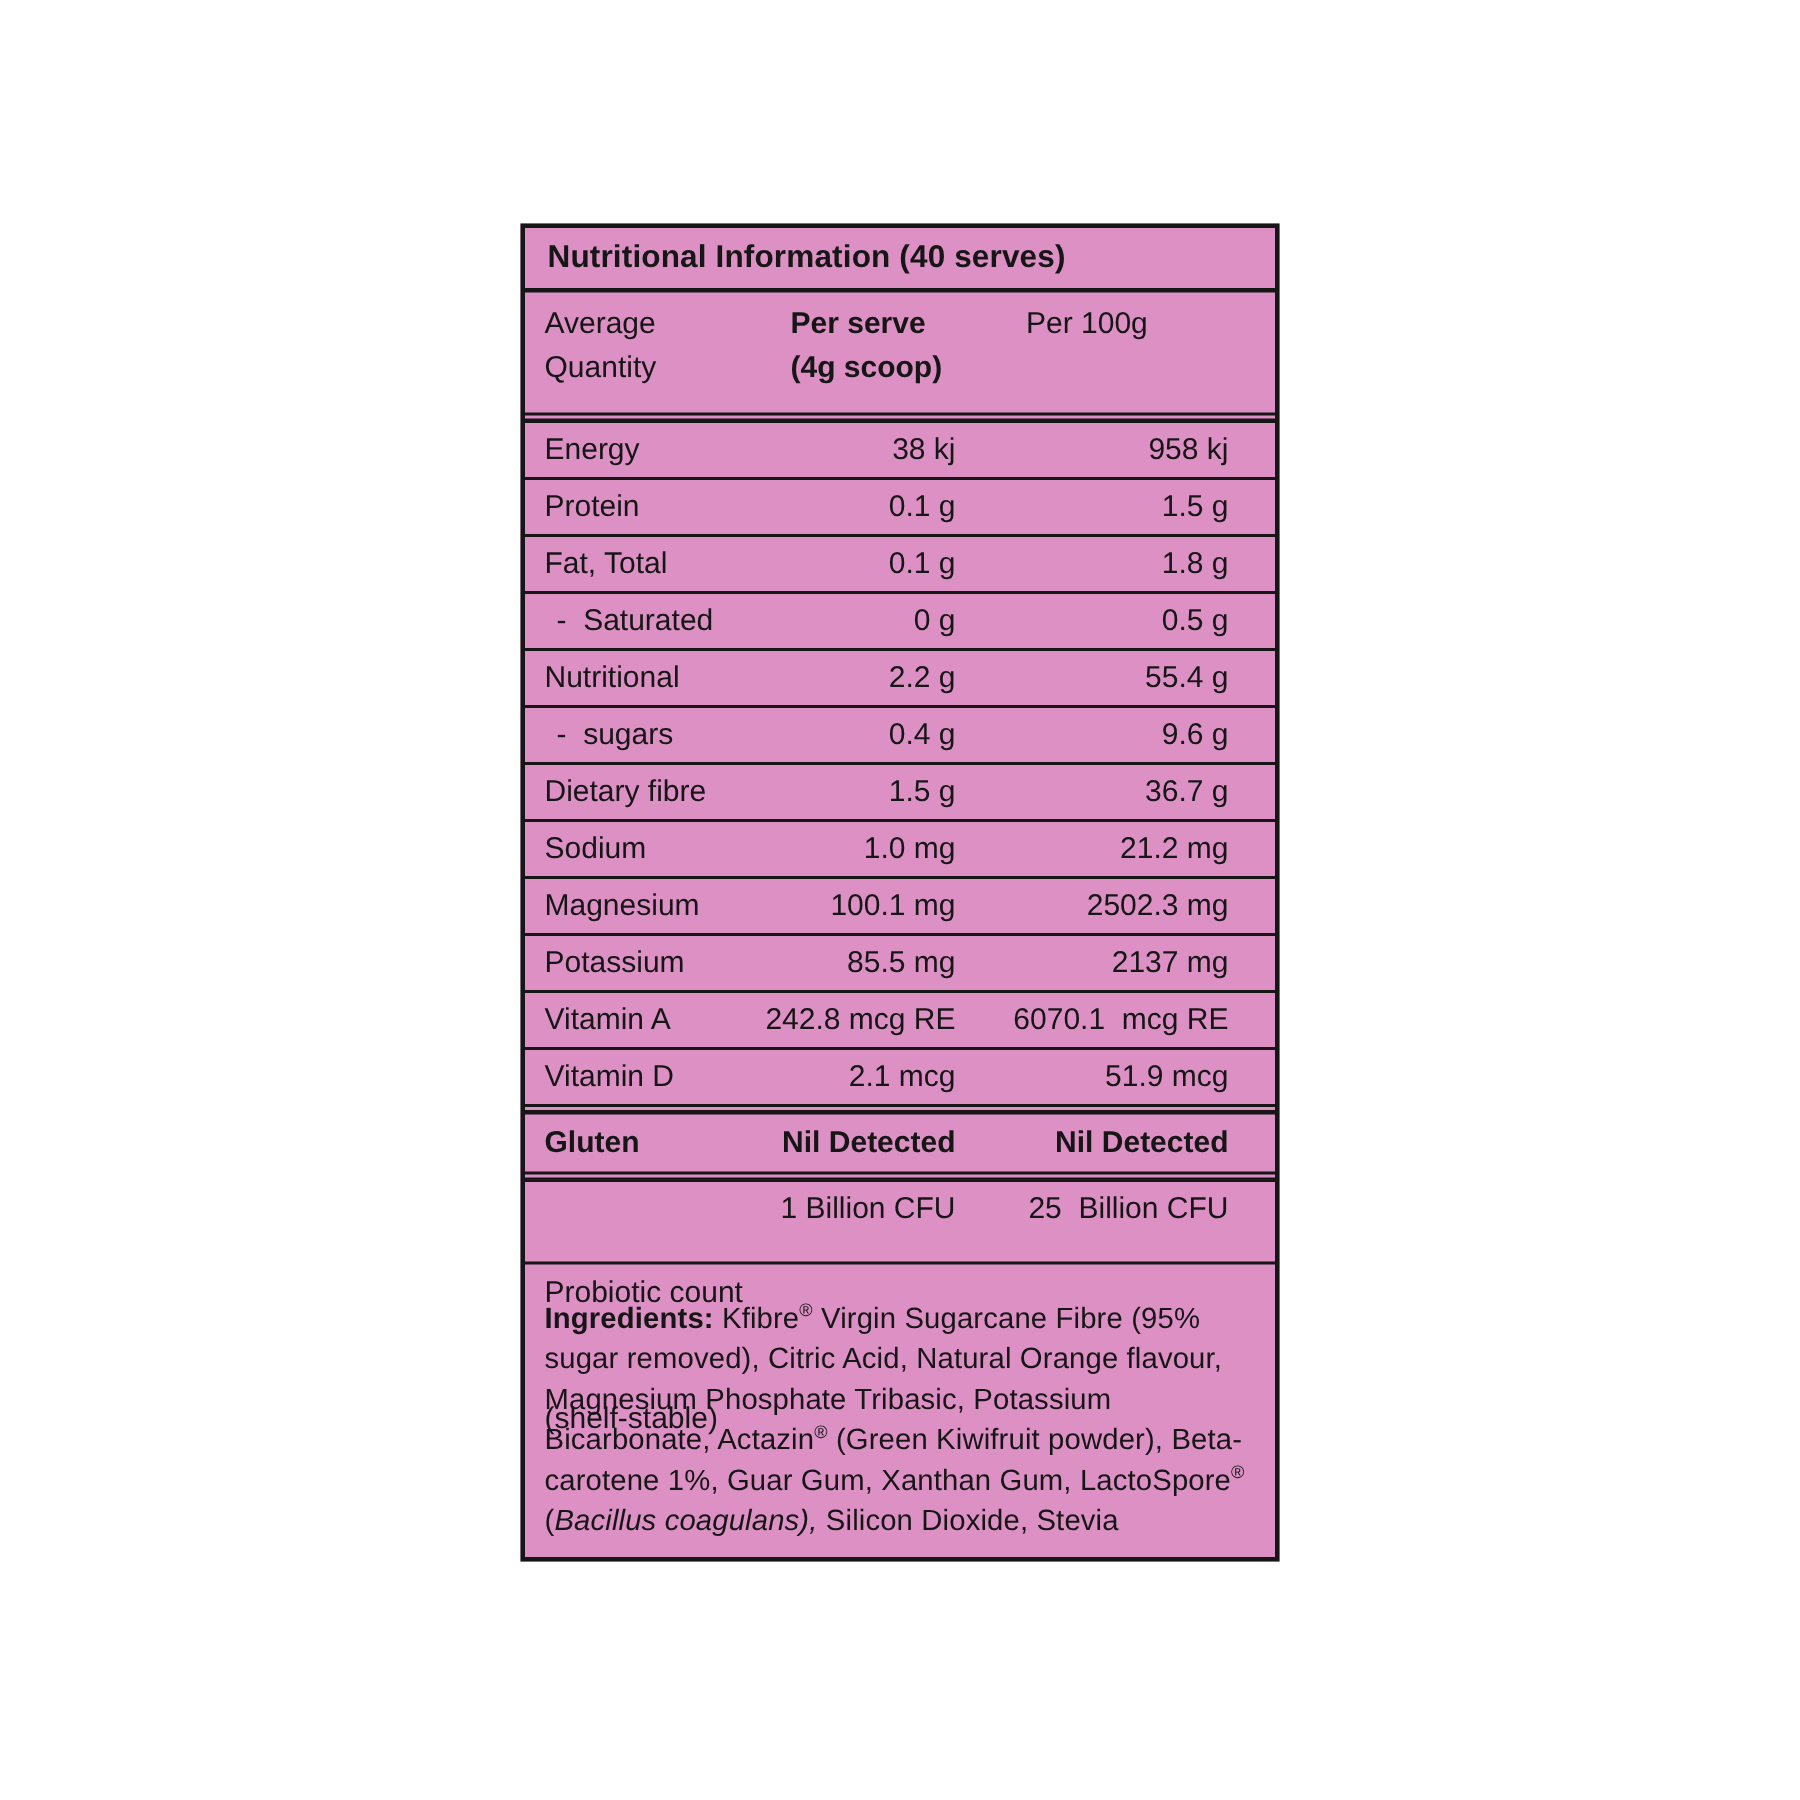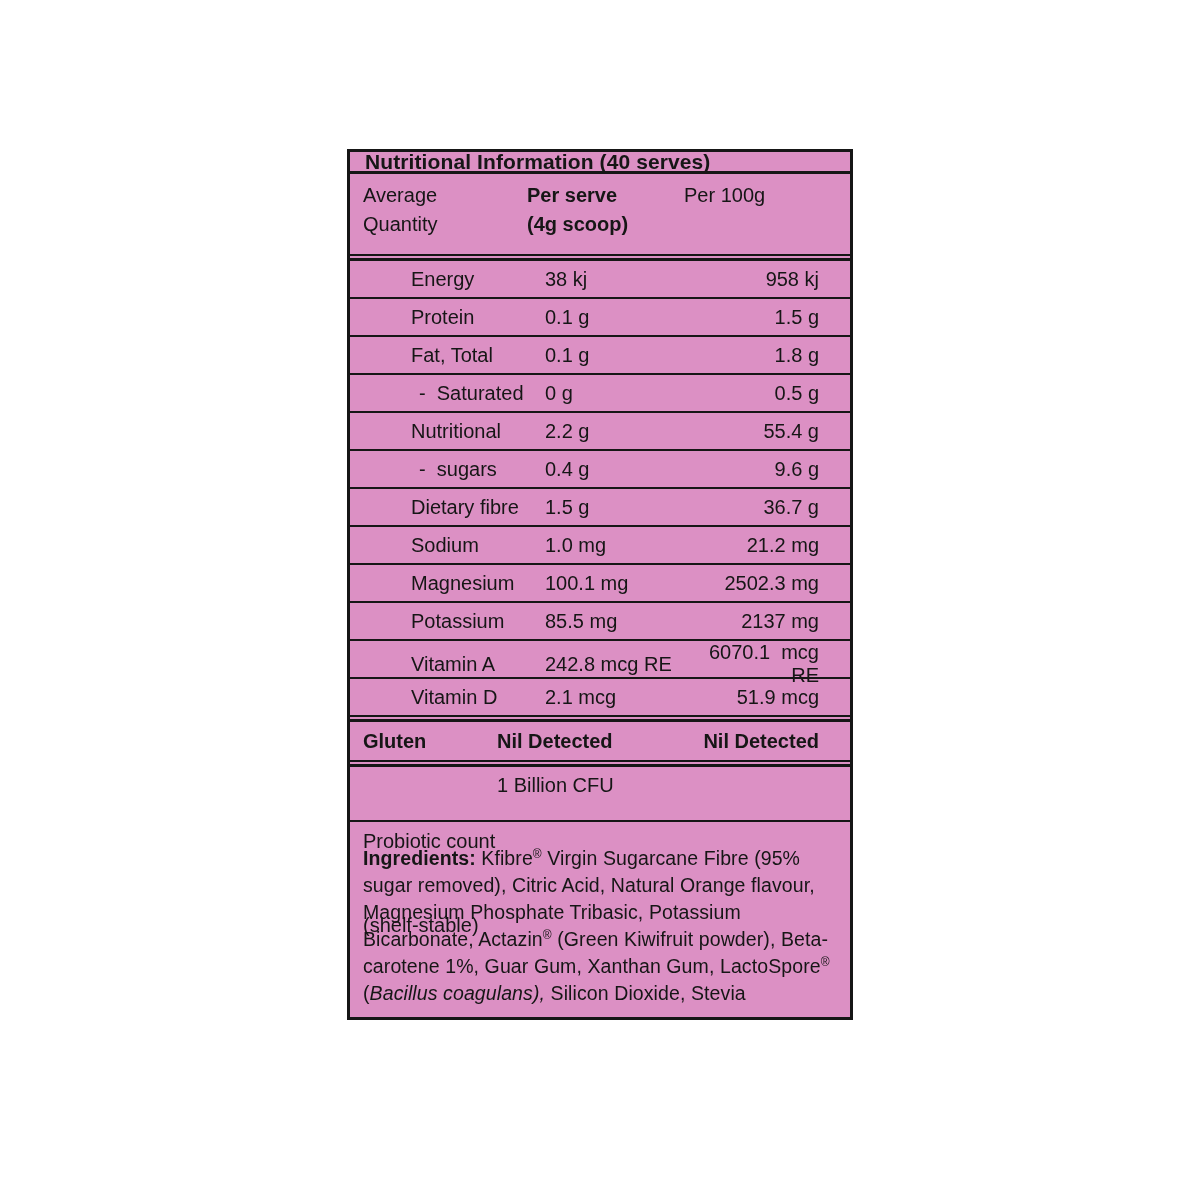--- a/index.html
+++ b/index.html
@@ -24,7 +24,7 @@
     border:3px solid var(--line-black);
   }
   .title-row{
-    height:22px;
+    height:43px;
     border-bottom:3px solid var(--line-black);
     display:flex;align-items:center;
     padding-left:15px;

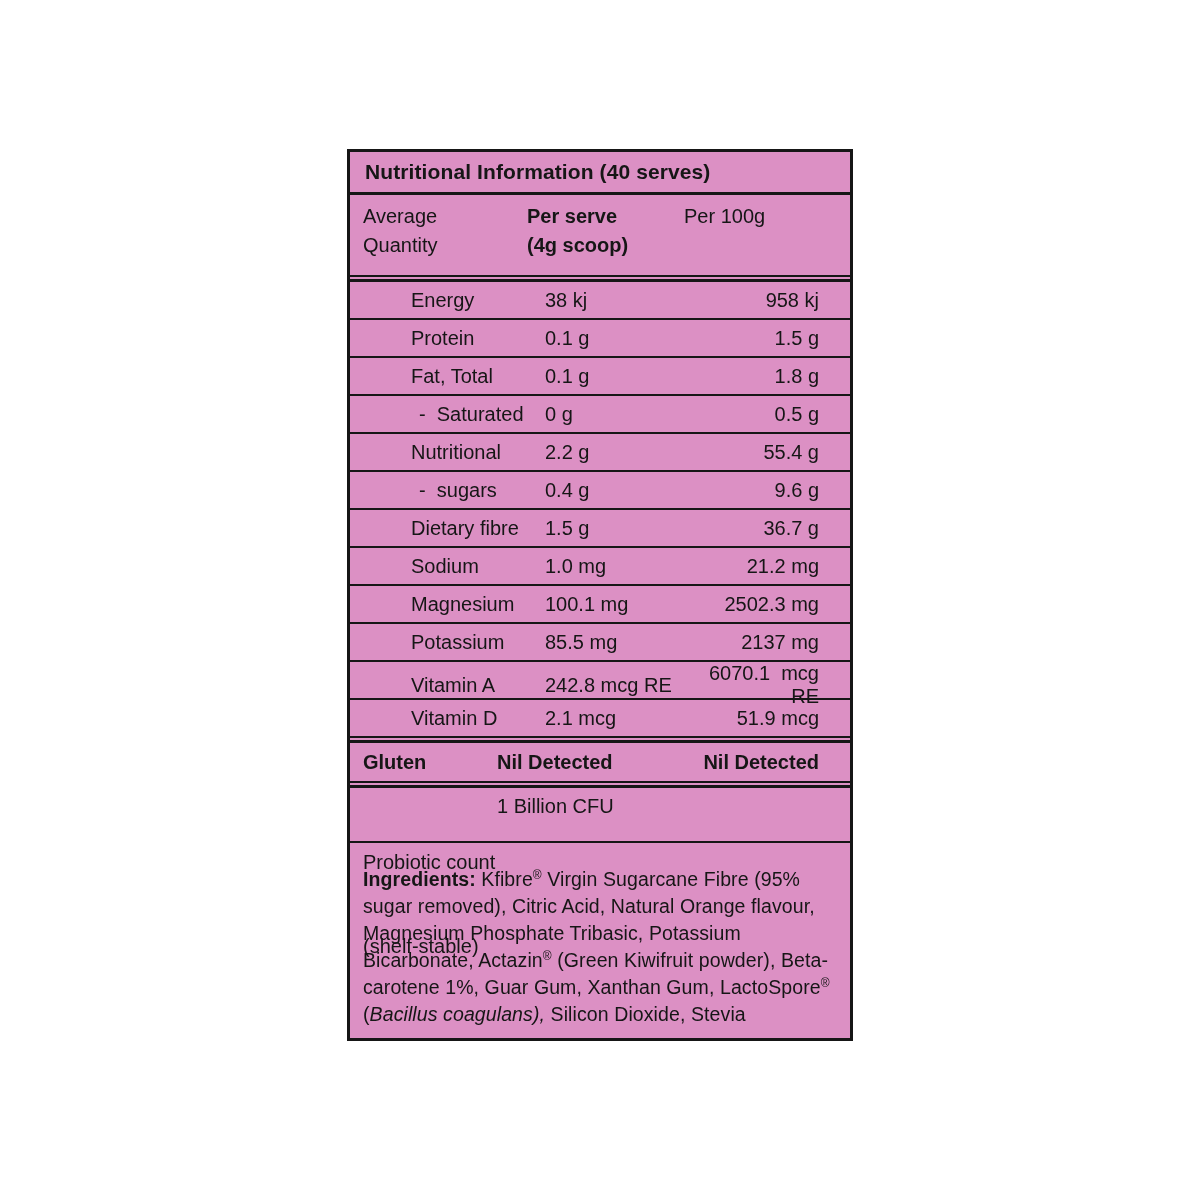--- a/index.html
+++ b/index.html
@@ -54,7 +54,6 @@
     border-bottom:2px solid var(--line-black);
     align-items:center;
     font-size:20px;
-    padding-left:48px;
   }
   .data-row:last-of-type{}
   .c1{padding-left:13px;white-space:pre-wrap;}

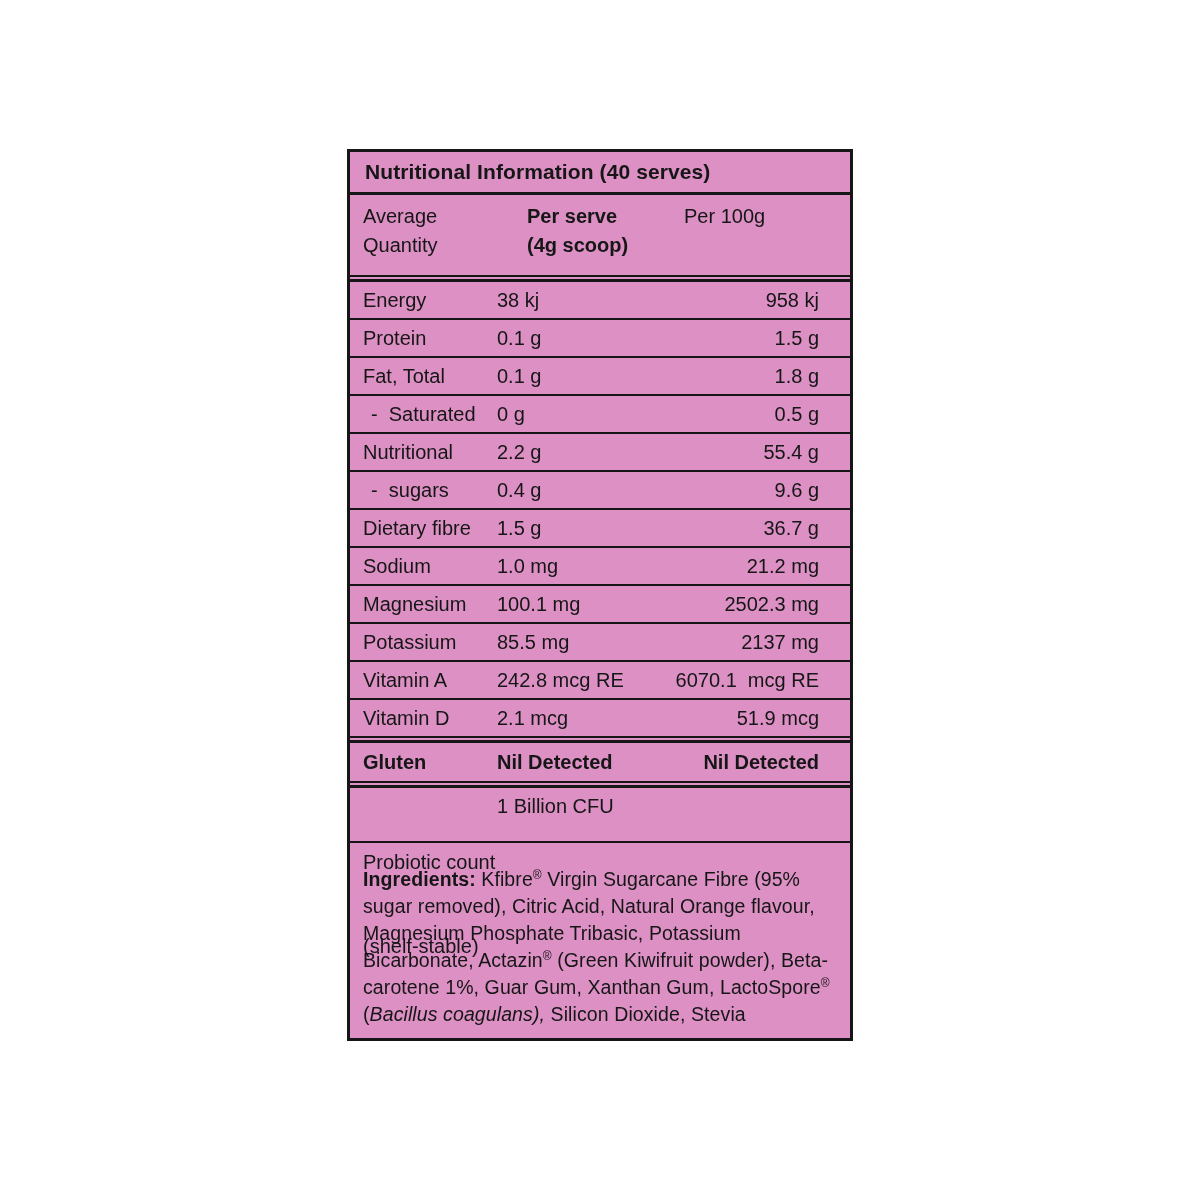--- a/index.html
+++ b/index.html
@@ -58,7 +58,7 @@
   .data-row:last-of-type{}
   .c1{padding-left:13px;white-space:pre-wrap;}
   .sub .c1{padding-left:21px;}
-  .c2{white-space:pre-wrap;}
+  .c2{text-align:right;white-space:pre-wrap;}
   .c3{text-align:right;padding-right:31px;white-space:pre-wrap;}
   .gluten-row{
     height:40px;

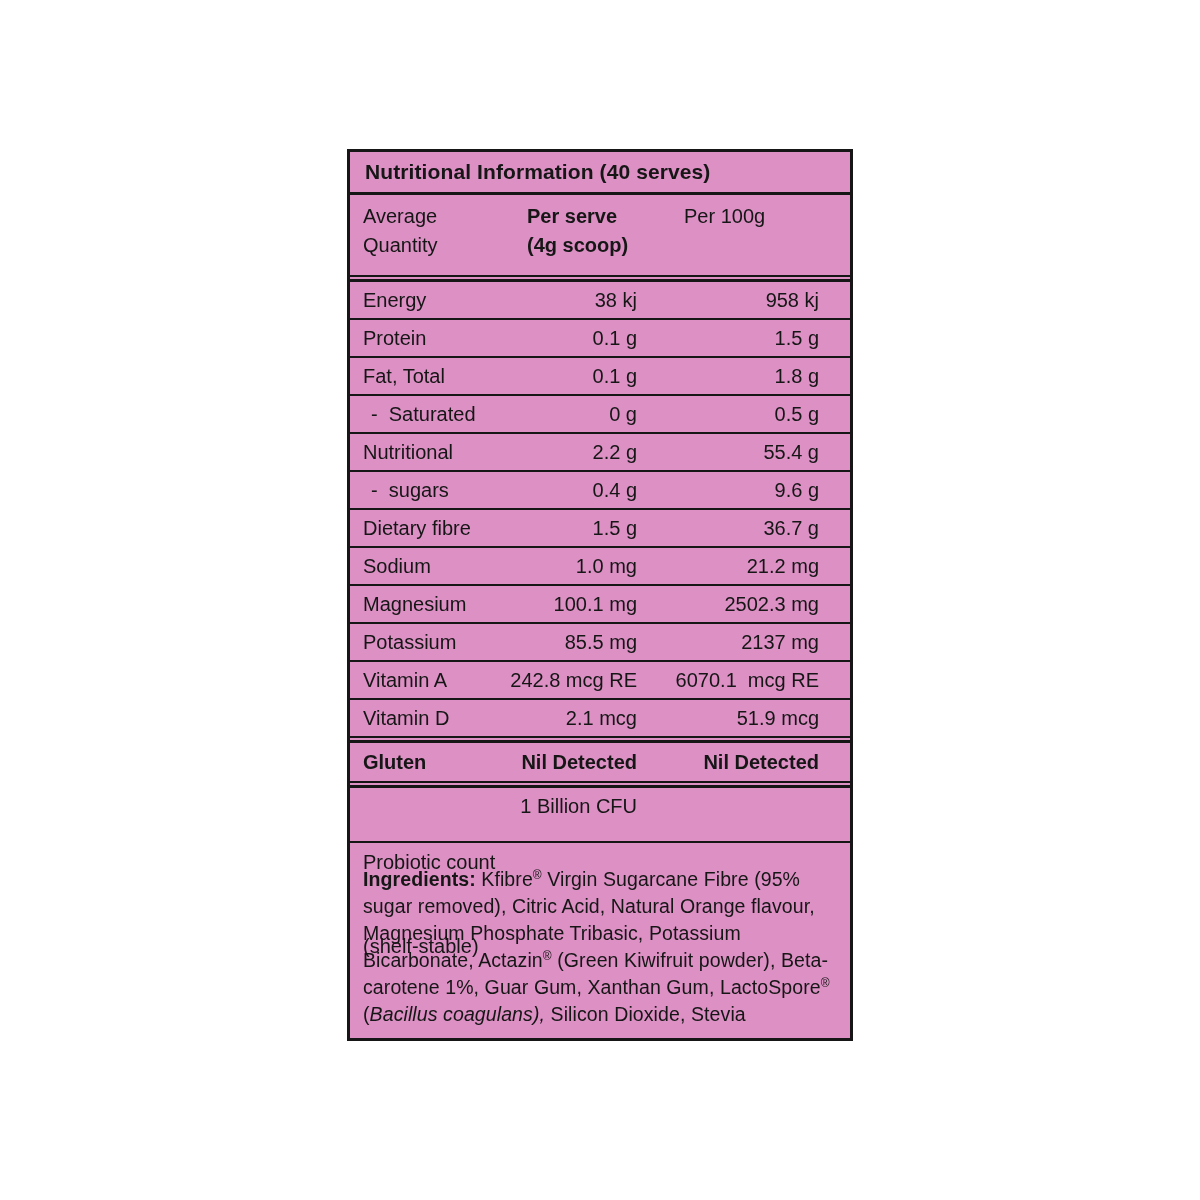--- a/index.html
+++ b/index.html
@@ -177,6 +177,7 @@
         <div>(shelf-stable)</div>
       </div>
       <div class="c2">1 Billion CFU</div>
+      <div class="c3">25  Billion CFU</div>
     </div>
 
     <div class="ingredients"><span style="font-weight: bold;">Ingredients: </span><span>Kfibre</span><sup>®</sup><span> Virgin Sugarcane Fibre (95% sugar removed), Citric Acid, Natural Orange flavour, Magnesium Phosphate Tribasic, Potassium Bicarbonate, Actazin</span><sup>®</sup><span> (Green Kiwifruit powder), Beta-carotene 1%, Guar Gum, Xanthan Gum, LactoSpore</span><sup>®</sup><span> (</span><span style="font-style: italic;">Bacillus coagulans),</span><span> Silicon Dioxide, Stevia</span></div>

